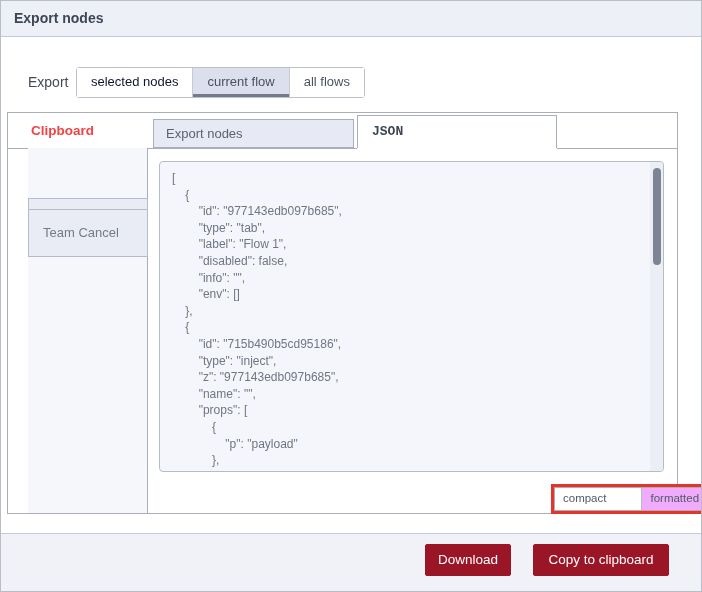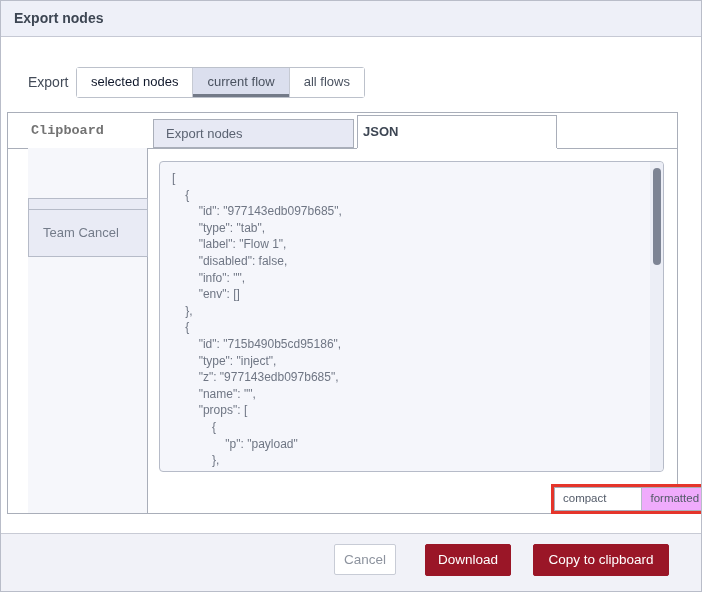--- a/index.html
+++ b/index.html
@@ -47,7 +47,7 @@
   }
   .section-label{
     position:absolute; left:23px; top:0; height:35px; line-height:35px;
-    font-size:13.5px; font-weight:bold; color:#737373;font-family:Liberation Mono, monospace;
+    font-size:13.5px; font-weight:bold; color:#ef4444;
   }
   .tabbar-line{ position:absolute; height:1px; background:var(--panel-border,#a9aeb9); top:35px; }
   .tabbar-line.left{ left:0; width:349px; }

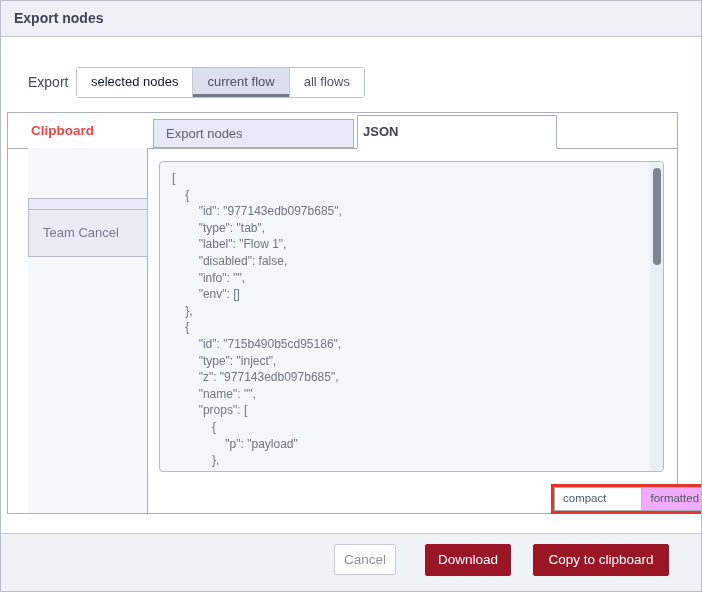--- a/index.html
+++ b/index.html
@@ -63,8 +63,8 @@
   }
   .tab.active{
     left:349px; top:2px; width:200px; height:33px; line-height:31px;
-    padding-left:5px; background:#fff; font-weight:bold; color:#3d4653;
-    border:1px solid var(--panel-border,#a9aeb9); border-bottom:none;
+    padding-left:14px; background:#fff; font-weight:bold; color:#3d4653;
+    border:1px solid var(--panel-border,#a9aeb9); border-bottom:none;font-family:Liberation Mono, monospace;
   }
 
   .sidebar-divider{

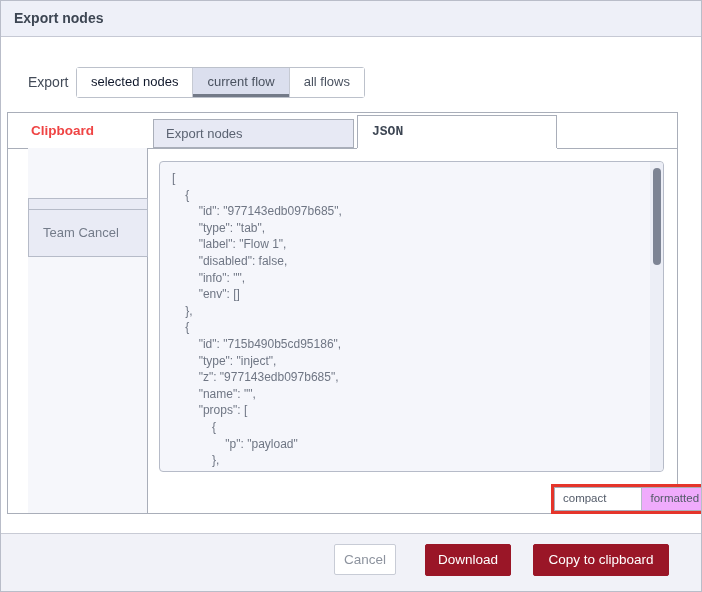--- a/index.html
+++ b/index.html
@@ -198,7 +198,6 @@
   </div>
 
   <div class="dlg-footer">
-    <div class="btn secondary">Cancel</div>
     <div class="btn primary download">Download</div>
     <div class="btn primary copy">Copy to clipboard</div>
   </div>

